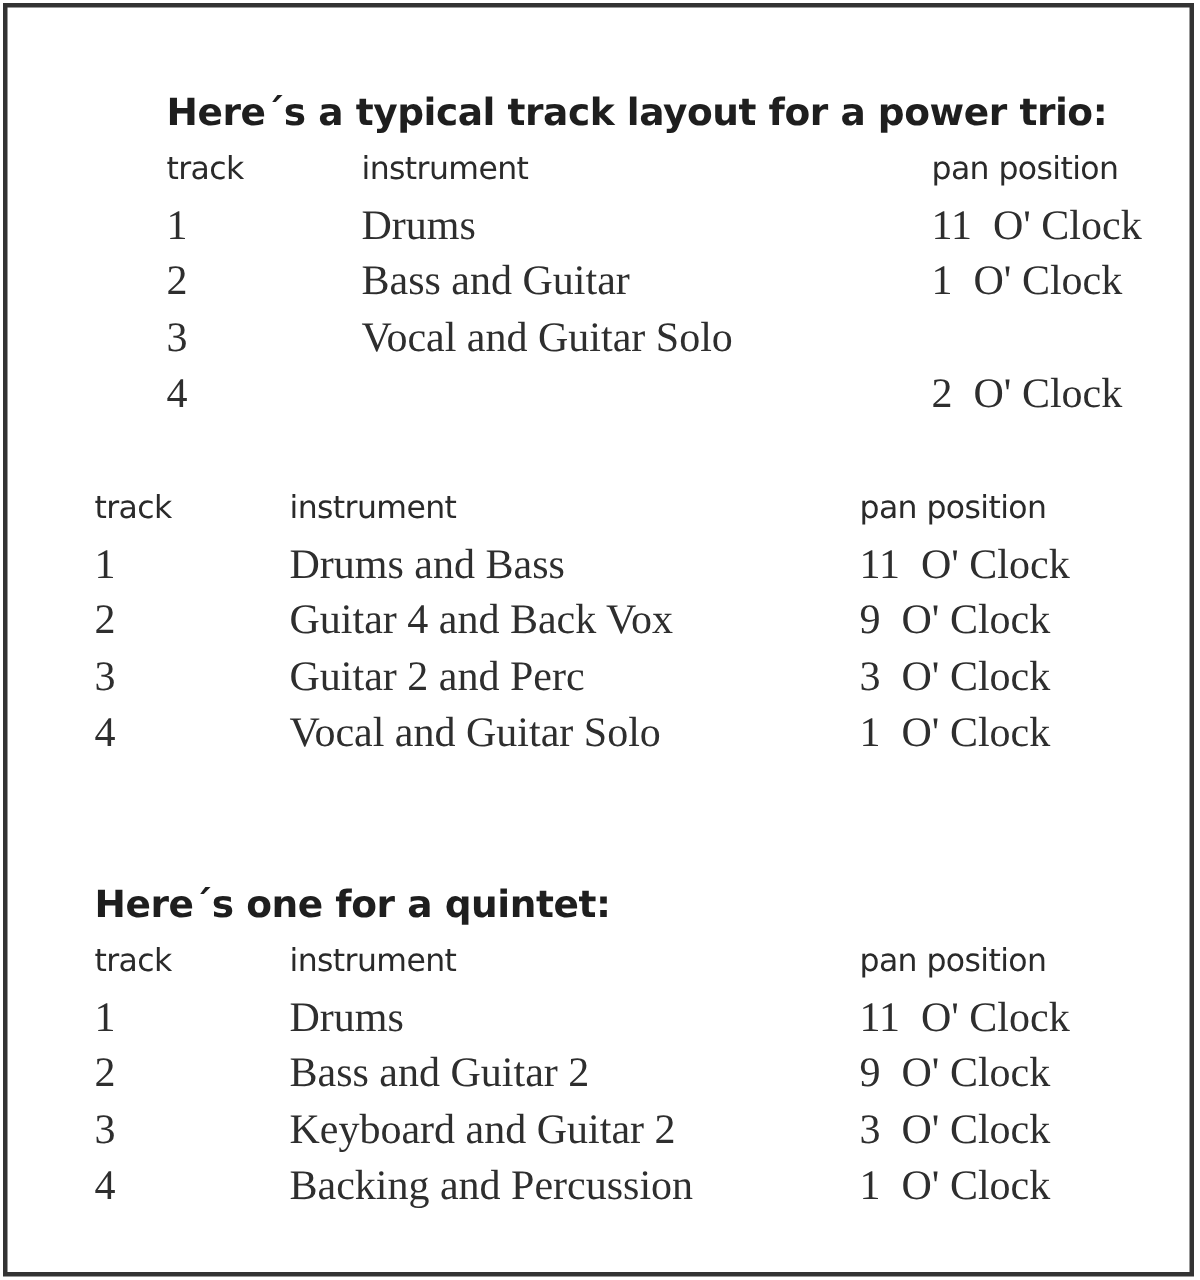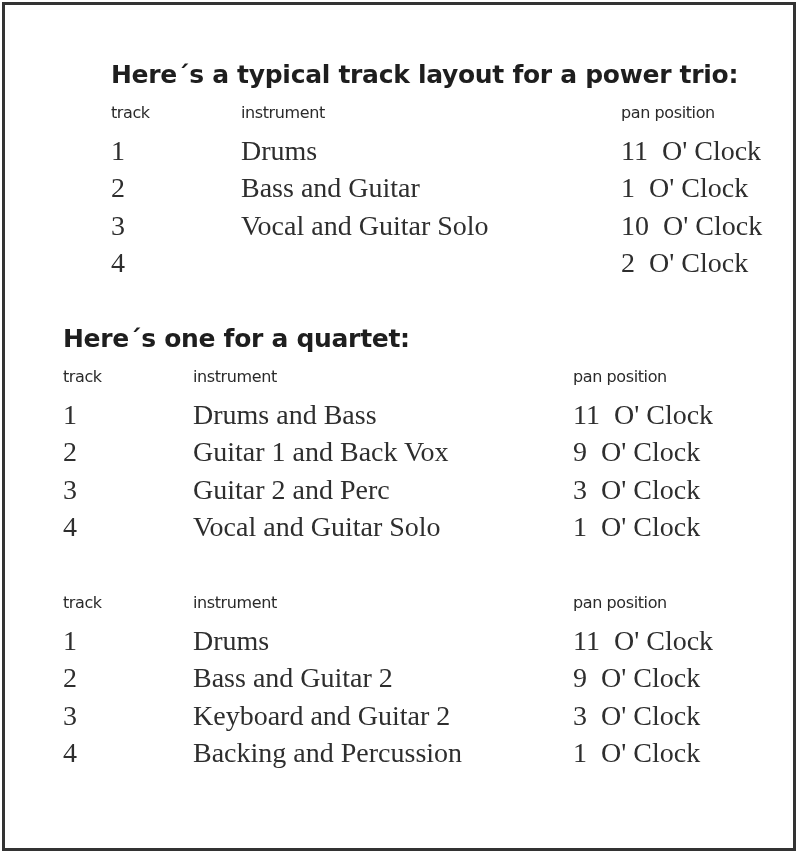--- a/index.html
+++ b/index.html
@@ -48,7 +48,7 @@
   .col-pan   { position: absolute; left: 510px; }
   .hdr span {
     font-family: "DejaVu Sans", sans-serif;
-    font-size: 16px;
+    font-size: 21px;
     color: #2a2a2a;
     letter-spacing: -0.4px;
   }

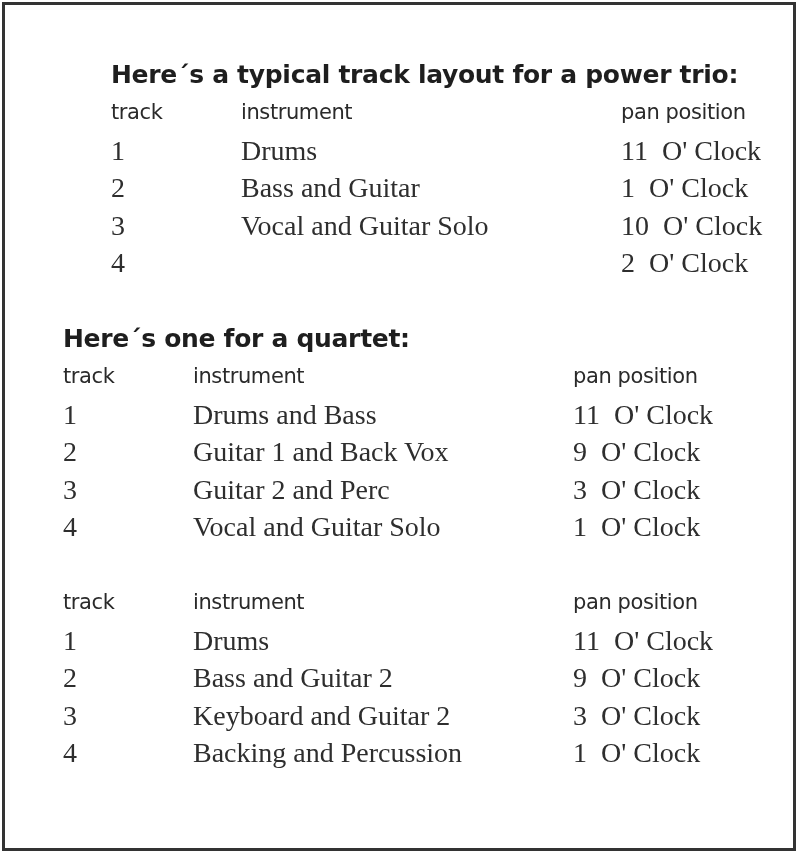--- a/index.html
+++ b/index.html
@@ -83,7 +83,6 @@
   <div class="row data">
     <span class="col-track">3</span>
     <span class="col-inst">Vocal and Guitar Solo</span>
-    <span class="col-pan" style="white-space:pre;">10  O' Clock</span>
   </div>
   <div class="row data">
     <span class="col-track">4</span>

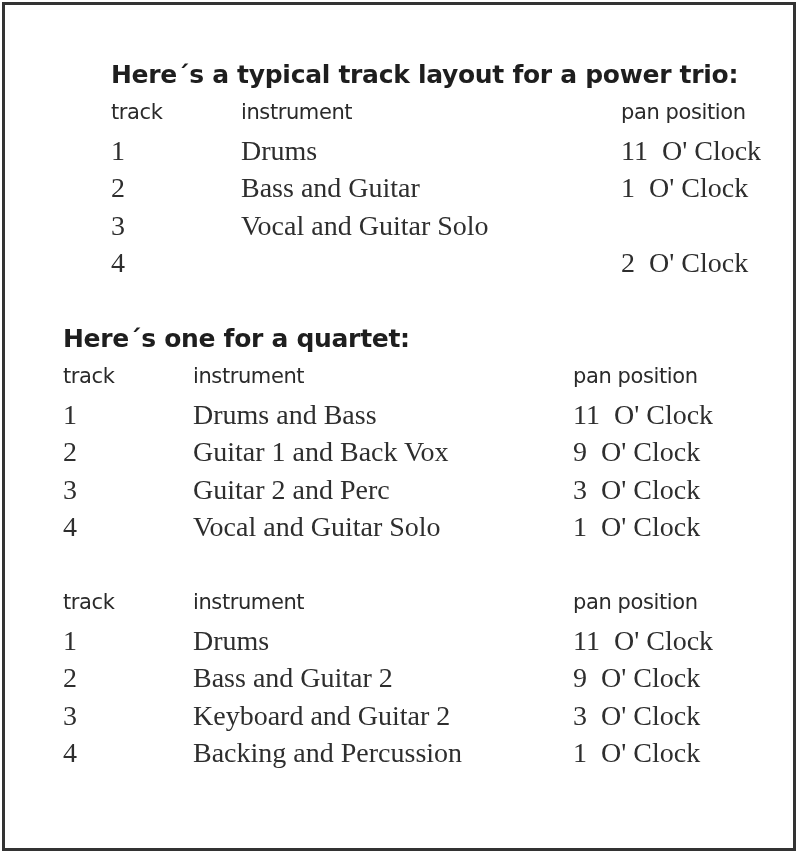--- a/index.html
+++ b/index.html
@@ -91,7 +91,6 @@
 </div>
 
 <div class="section" style="top:320px;">
-  <div class="section-title">Here´s one for a quartet:</div>
   <div class="row hdr">
     <span class="col-track">track</span>
     <span class="col-inst">instrument</span>

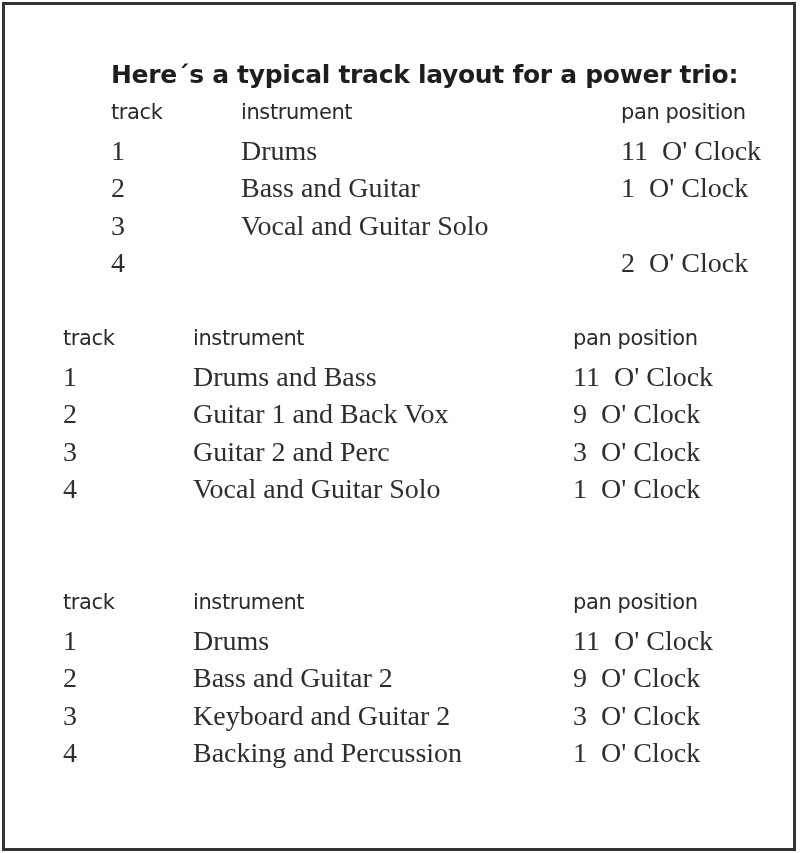--- a/index.html
+++ b/index.html
@@ -103,7 +103,7 @@
   </div>
   <div class="row data">
     <span class="col-track">2</span>
-    <span class="col-inst">Guitar 1 and Back Vox</span>
+    <span class="col-inst">Guitar 4 and Back Vox</span>
     <span class="col-pan" style="white-space:pre;">9  O' Clock</span>
   </div>
   <div class="row data">

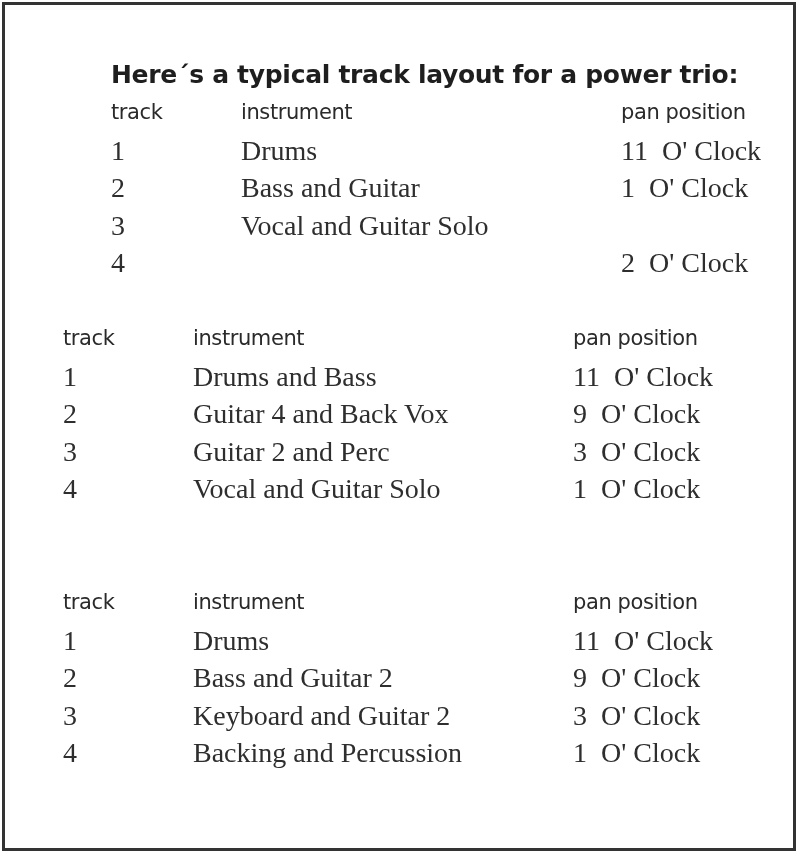--- a/index.html
+++ b/index.html
@@ -119,6 +119,7 @@
 </div>
 
 <div class="section" style="top:584px;">
+  <div class="section-title">Here´s one for a quintet:</div>
   <div class="row hdr">
     <span class="col-track">track</span>
     <span class="col-inst">instrument</span>

